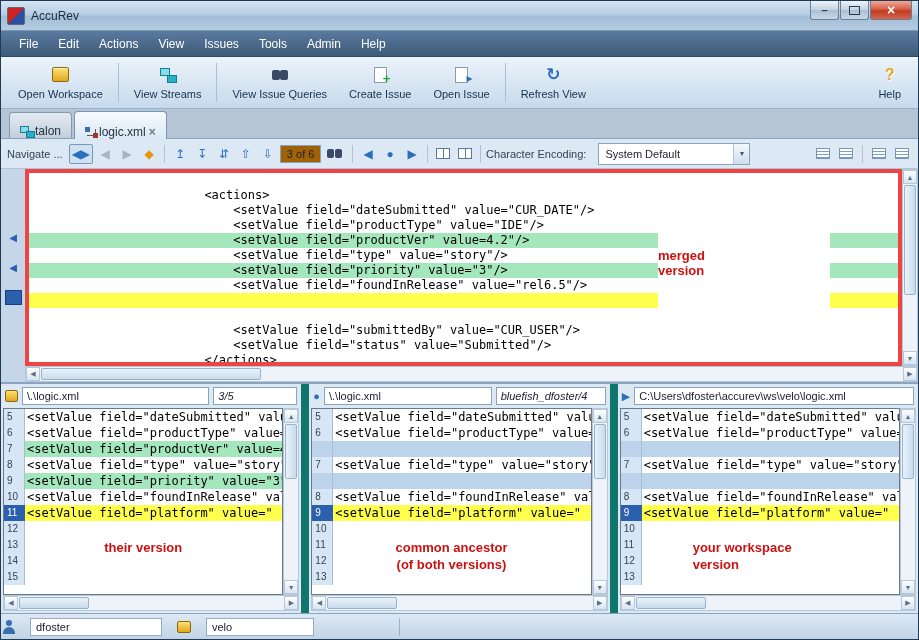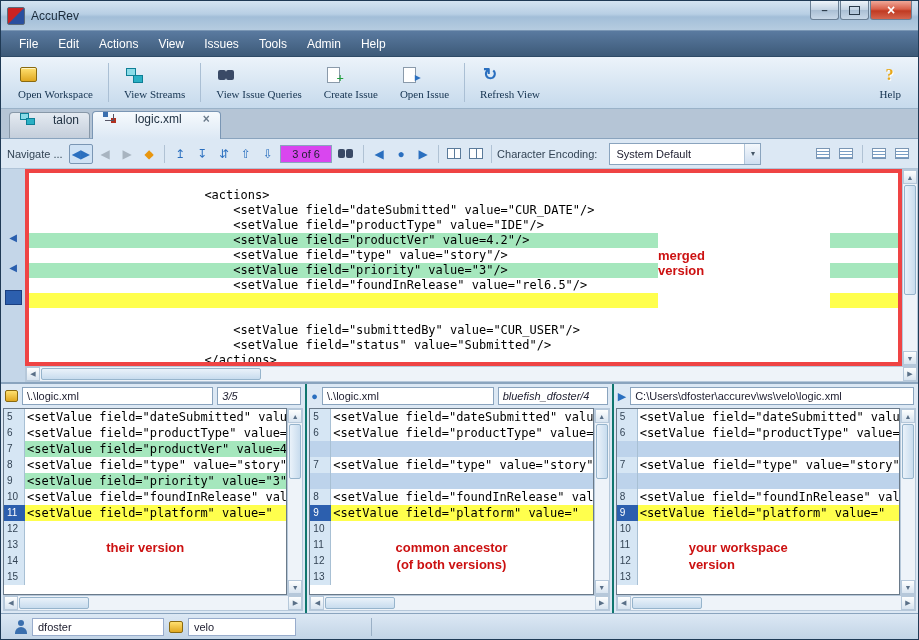--- a/index.html
+++ b/index.html
@@ -32,8 +32,8 @@
   .toolbar { height:52px; flex:0 0 52px; display:flex; align-items:stretch; padding:2px 6px;
     background:linear-gradient(#ecf3fa,#c6daec); border-bottom:1px solid #9ab2c8; }
   .tb-group { display:flex; align-items:stretch; flex:1; }
-  .tb-btn { display:flex; flex-direction:column; align-items:flex-start; justify-content:center; gap:4px;
-    padding:3px 10px; border:1px solid transparent; border-radius:3px;font-family:Liberation Serif, serif; }
+  .tb-btn { display:flex; flex-direction:column; align-items:center; justify-content:center; gap:4px;
+    padding:3px 10px; border:1px solid transparent; border-radius:3px; }
   .tb-label { font-size:11px; color:#14324f; white-space:nowrap; }
   .tb-sep { width:1px; background:#aabfd4; margin:4px 4px; }
   .tbi { width:20px; height:18px; display:flex; align-items:center; justify-content:center; position:relative; }

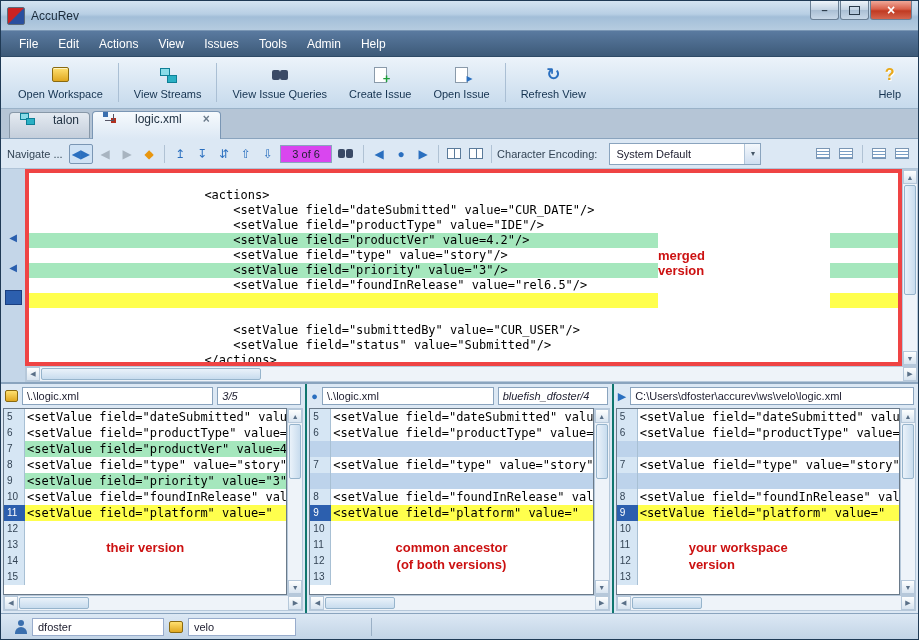--- a/index.html
+++ b/index.html
@@ -56,7 +56,7 @@
   
   .tabbar { height:30px; flex:0 0 30px; background:#b5c5d6; display:flex; align-items:flex-end; padding:0 0 0 8px;
     border-bottom:1px solid #8aa4be; }
-  .tab { height:26px; display:flex; align-items:flex-start; gap:18px; padding:0 10px; margin-right:2px;
+  .tab { height:26px; display:flex; align-items:flex-end; gap:0; padding:0 10px; margin-right:2px;
     border:1px solid #8898a8; border-bottom:none; border-radius:4px 4px 0 0; font-size:12px; color:#223344;
     background:linear-gradient(#e4eaf1,#c4cedb); }
   .tab.active { background:linear-gradient(#f6fafd,#dce8f4); border-color:#7a96b4; position:relative; top:1px; height:28px; }

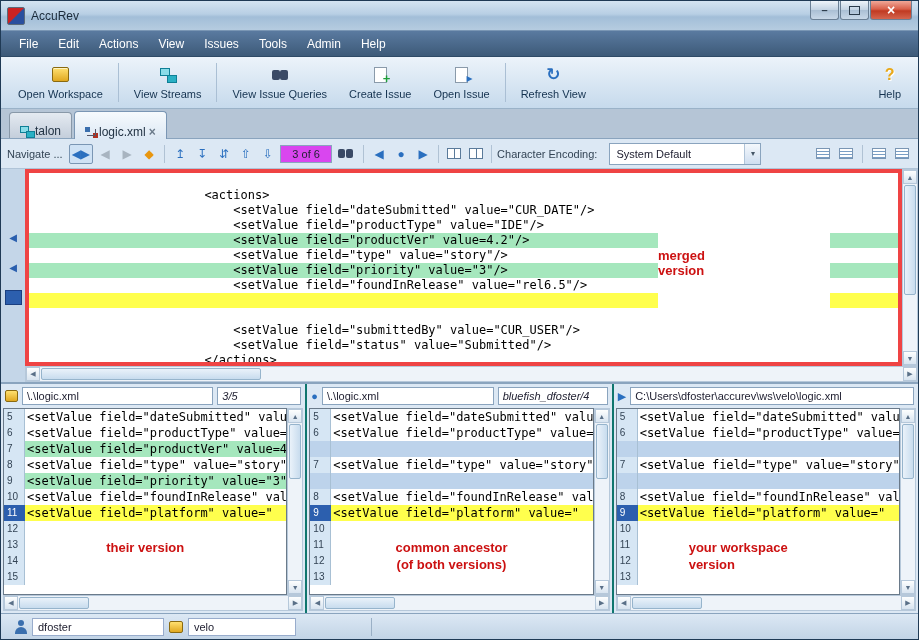--- a/index.html
+++ b/index.html
@@ -79,7 +79,7 @@
   .nv-btn.dim { color:#a8b4c0; }
   .nv-btn.orange { color:#e8960f; }
   .nv-sep { width:1px; height:18px; background:#b0c2d4; margin:0 3px; }
-  .nv-field { width:52px; height:18px; border:1px solid #8aa4be; background:#d946ef; text-align:center;
+  .nv-field { width:41px; height:18px; border:1px solid #8aa4be; background:#a16207; text-align:center;
     font-size:11px; color:#223; font-family:inherit; }
   .binoc-icon { width:18px; height:12px; position:relative; display:inline-block; }
   .binoc-icon::before { content:""; position:absolute; left:1px; top:1px; width:7px; height:9px; background:#3a4a66;

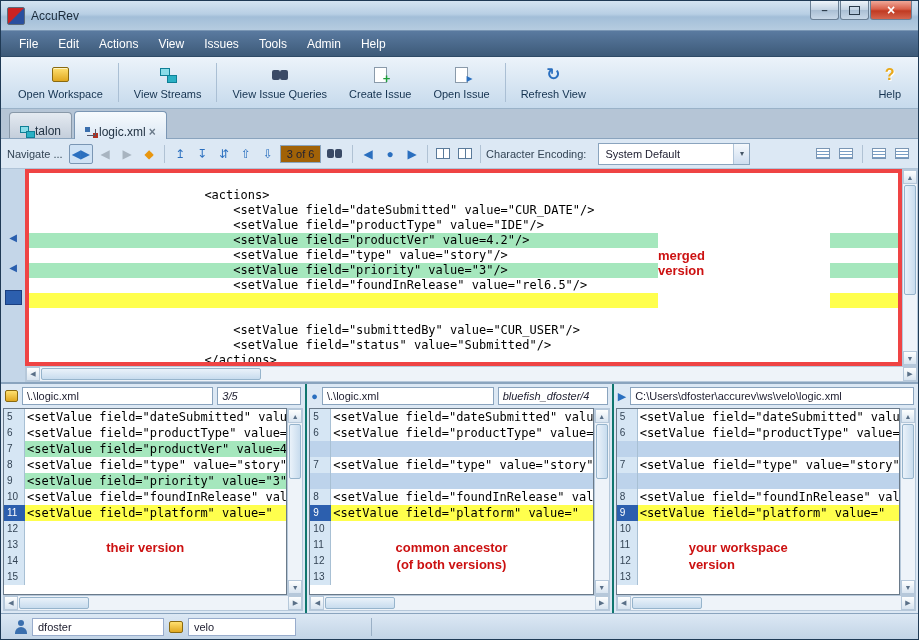--- a/index.html
+++ b/index.html
@@ -126,7 +126,7 @@
 
   
   .panes { flex:1; display:flex; border-top:2px solid #8aa4be; min-height:0; }
-  .pane { flex:1; display:flex; flex-direction:column; background:#dce8f4; border-right:2px solid #0f766e; min-width:0; }
+  .pane { flex:1; display:flex; flex-direction:column; background:#dce8f4; border-right:8px solid #0f766e; min-width:0; }
   .pane:last-child { border-right:none; }
   .pane-header { height:24px; flex:0 0 24px; display:flex; align-items:center; gap:4px; padding:0 4px; }
   .pane-path { flex:1; height:18px; line-height:16px; background:#fff; border:1px solid #8aa4be; padding:0 4px;

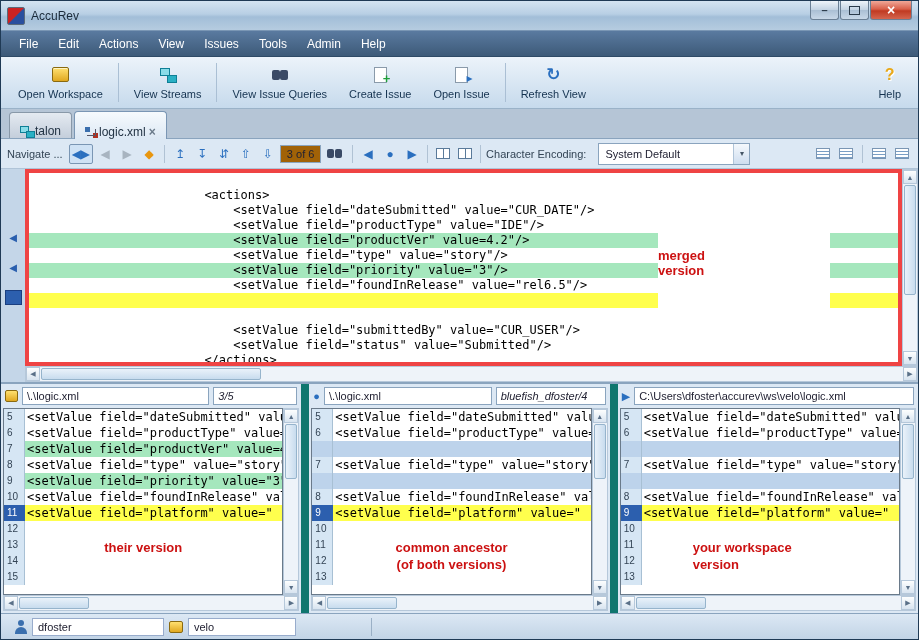--- a/index.html
+++ b/index.html
@@ -153,7 +153,7 @@
   .pane-hscroll { margin:0 2px 2px 2px; }
 
   
-  .statusbar { height:26px; flex:0 0 26px; display:flex; align-items:center; gap:5px; padding:0 14px;
+  .statusbar { height:26px; flex:0 0 26px; display:flex; align-items:center; gap:15px; padding:0 2px;
     background:linear-gradient(#dce8f4,#c2d4e6); border-top:1px solid #8aa4be; }
   .user-icon { width:12px; height:14px; position:relative; display:inline-block; }
   .user-icon::before { content:""; position:absolute; top:0; left:3px; width:6px; height:6px; border-radius:50%; background:#3a6fae; }

